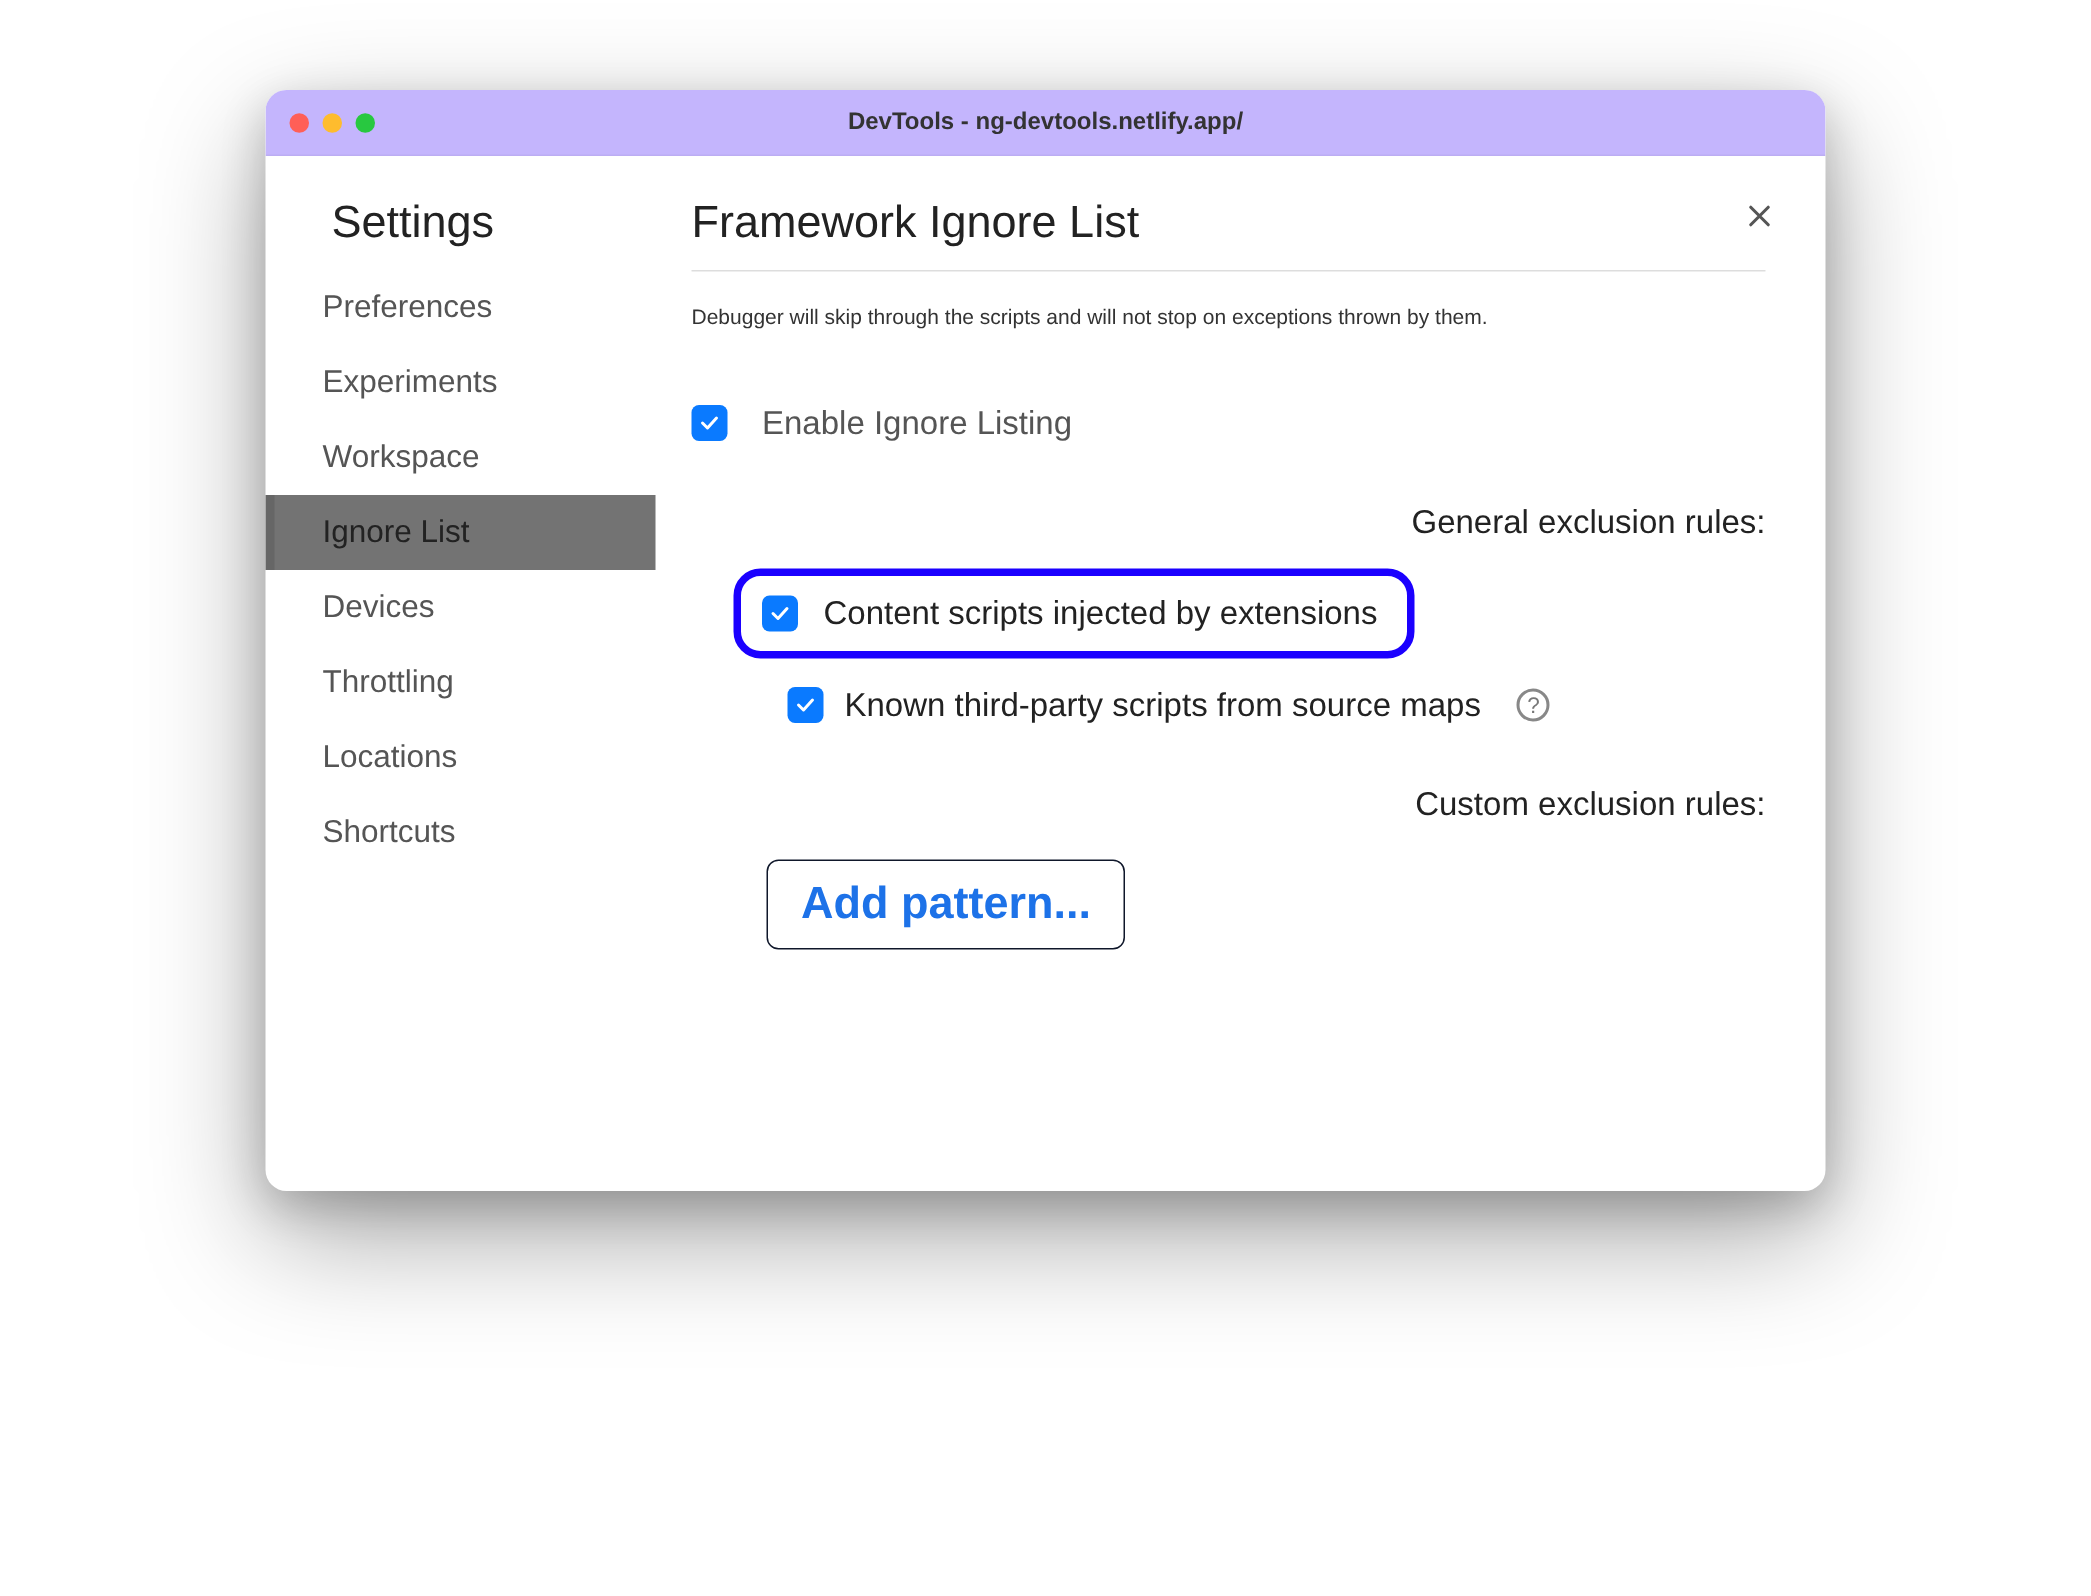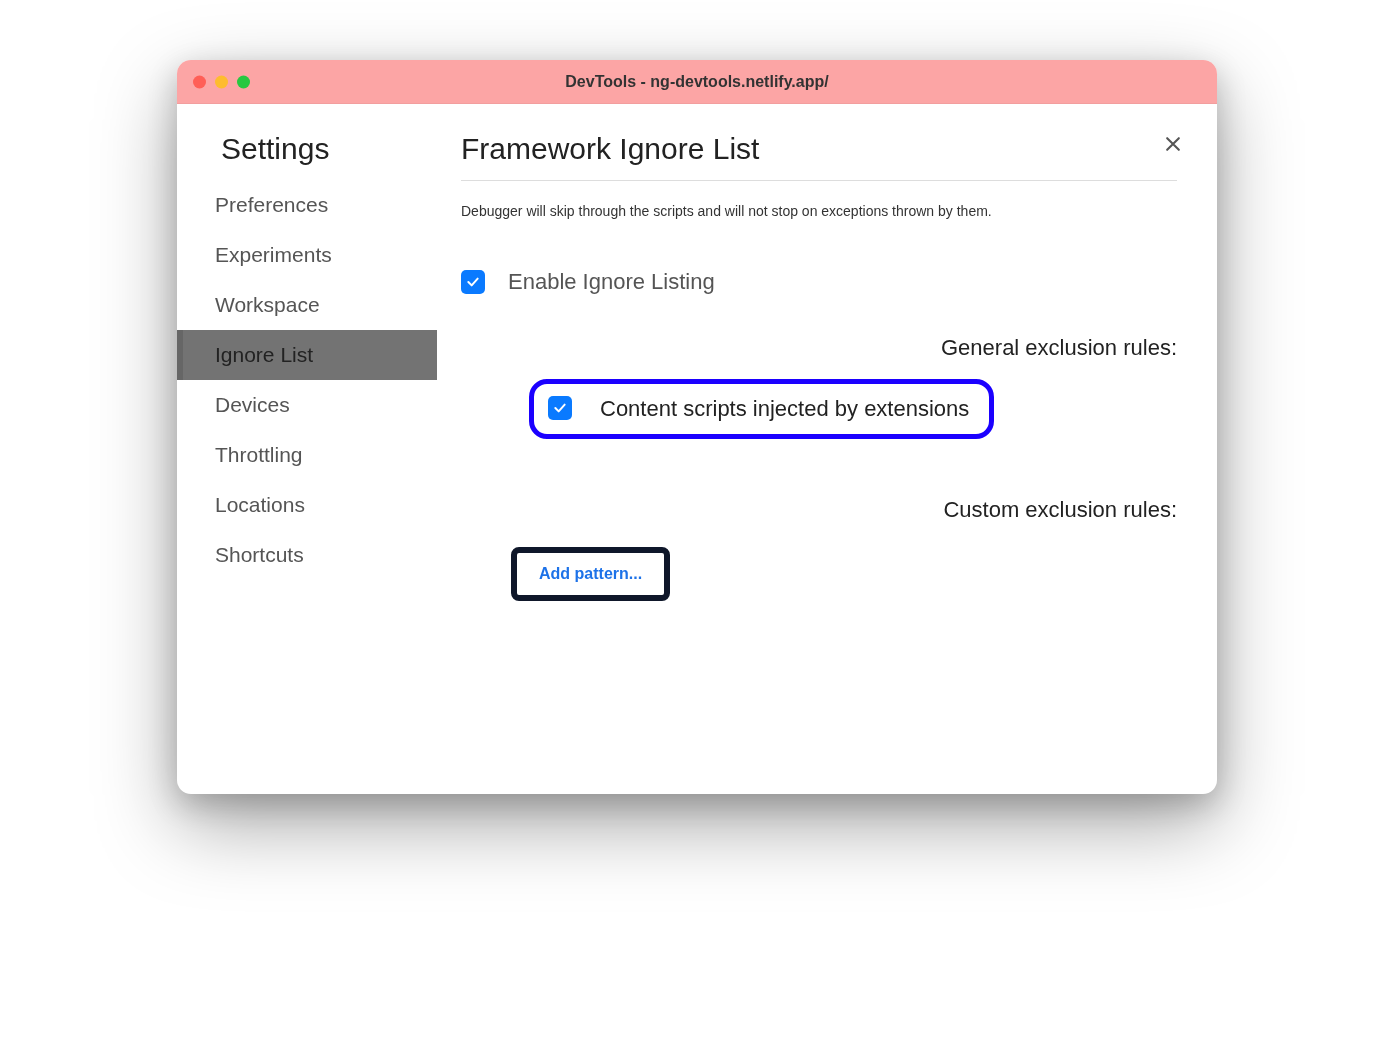--- a/index.html
+++ b/index.html
@@ -21,7 +21,7 @@
     }
     .titlebar {
       height: 44px;
-      background: #fca5a5;
+      background: #c4b5fd;
       display: flex;
       align-items: center;
       position: relative;

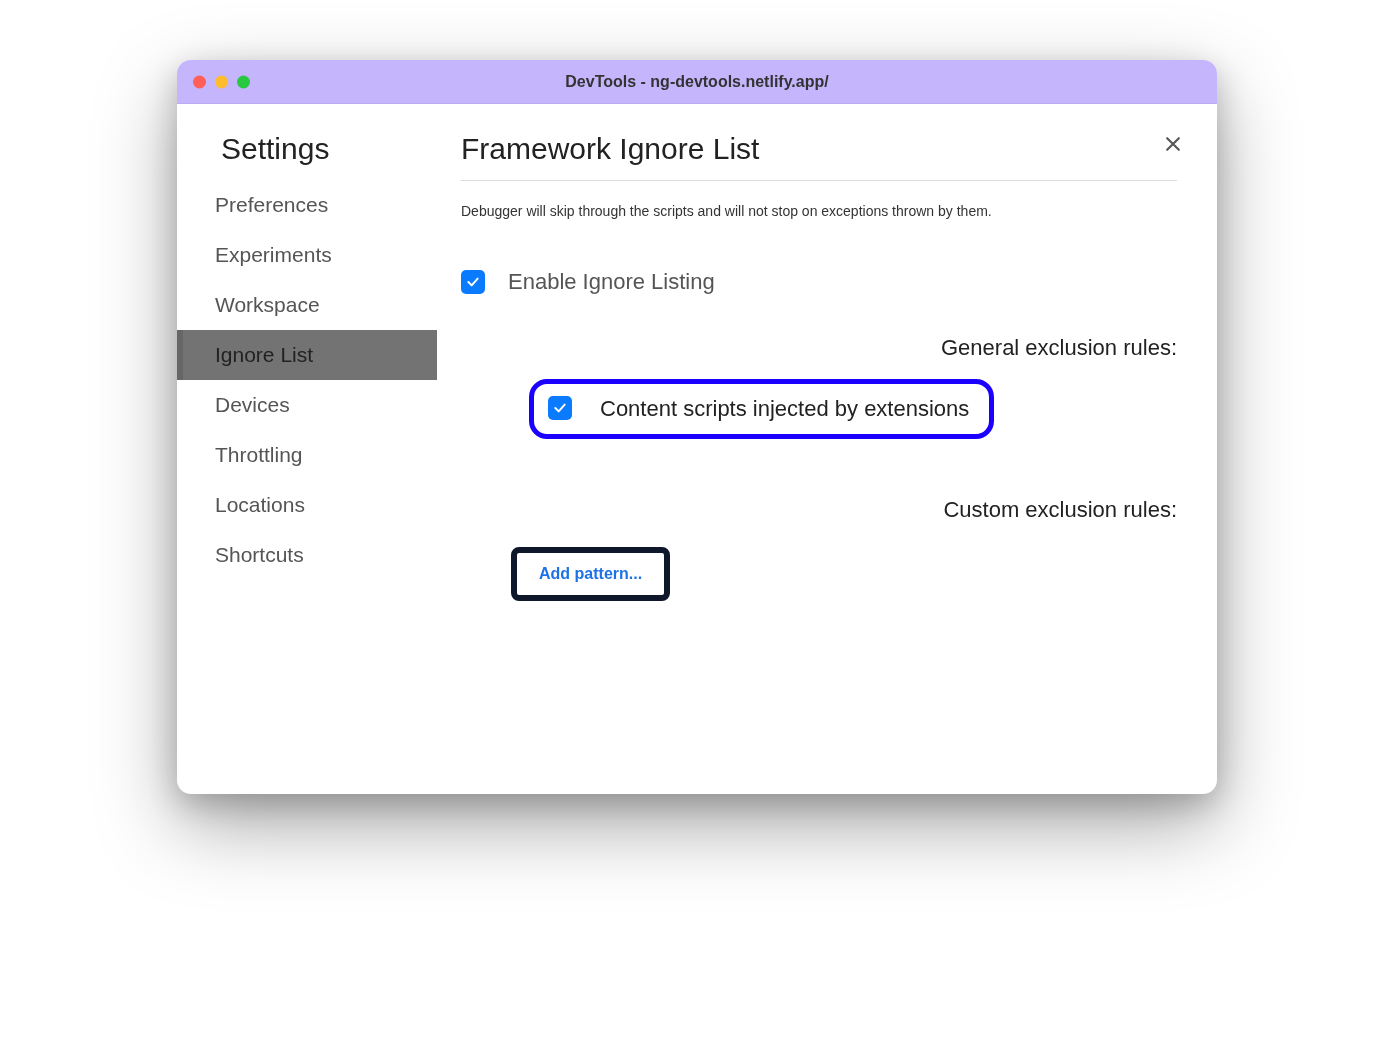--- a/index.html
+++ b/index.html
@@ -140,8 +140,9 @@
       border-radius: 18px;
       padding: 12px 20px 12px 14px;
       display: inline-flex;
-      gap: 28px;
-      margin-left: 68px;
+      align-items: center;
+      gap: 17px;
+      margin-left: 28px;
       margin-bottom: 18px;
     }
     .help-icon {

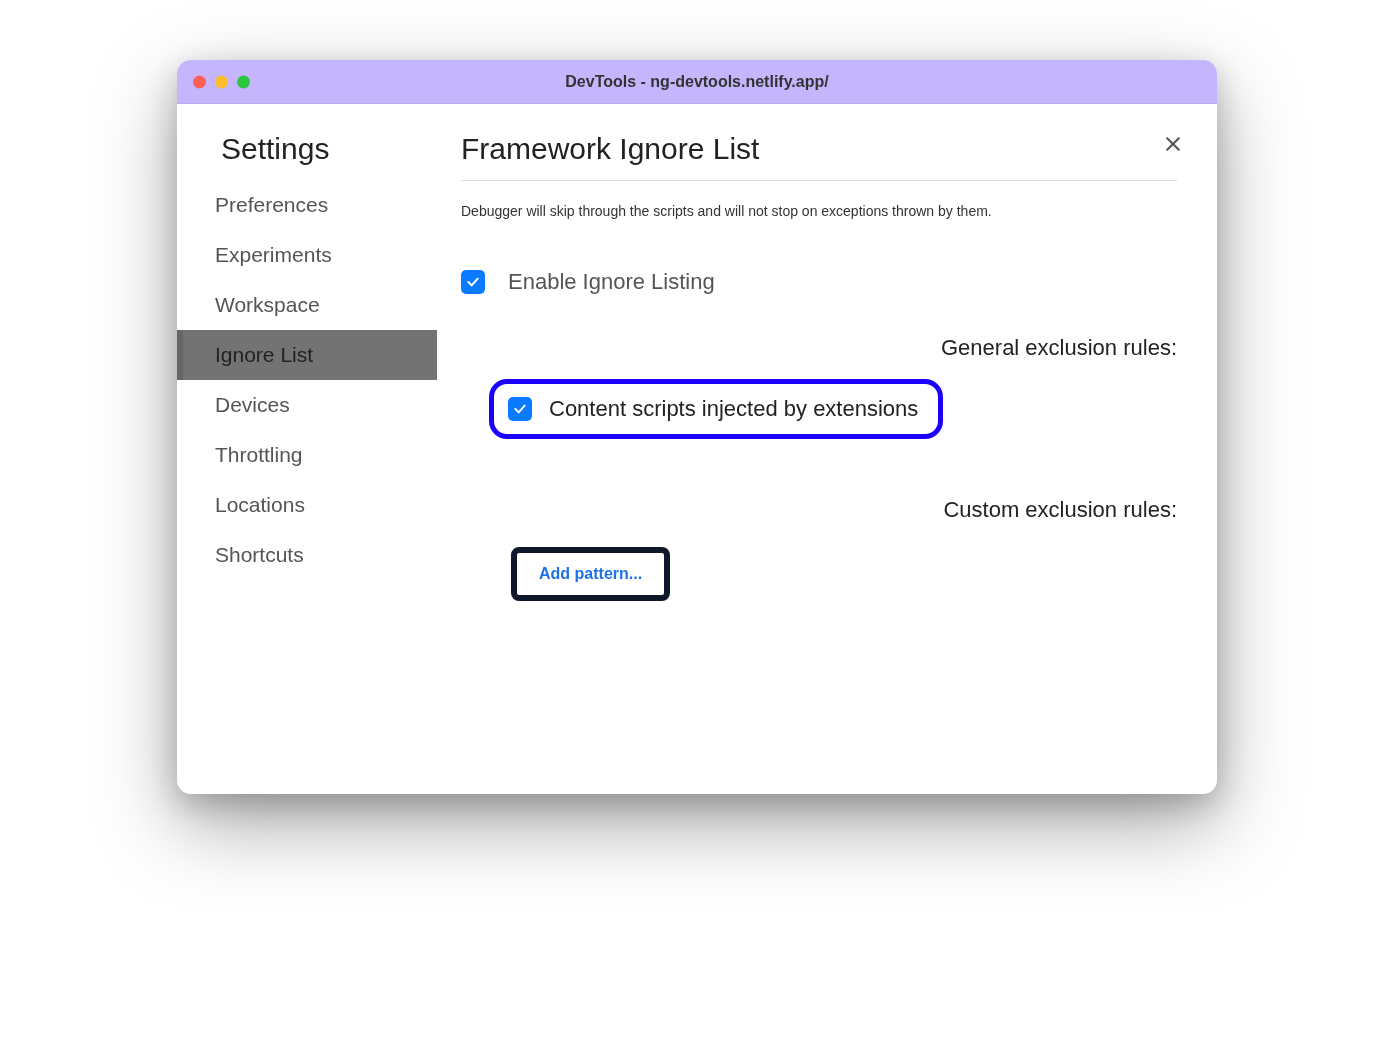--- a/index.html
+++ b/index.html
@@ -235,6 +235,15 @@
         <span class="cb-label dark">Content scripts injected by extensions</span>
       </div>
 
+      <div class="third-party-row">
+        <div class="cb">
+          <svg viewBox="0 0 24 24">
+              <path d="M5 12 L10 17 L19 7" stroke="#fff" stroke-width="3" fill="none" stroke-linecap="round" stroke-linejoin="round"></path>
+            </svg>
+        </div>
+        <span class="cb-label dark">Known third-party scripts from source maps</span>
+        <div class="help-icon">?</div>
+      </div>
 
       <div class="section-head">Custom exclusion rules:</div>
 

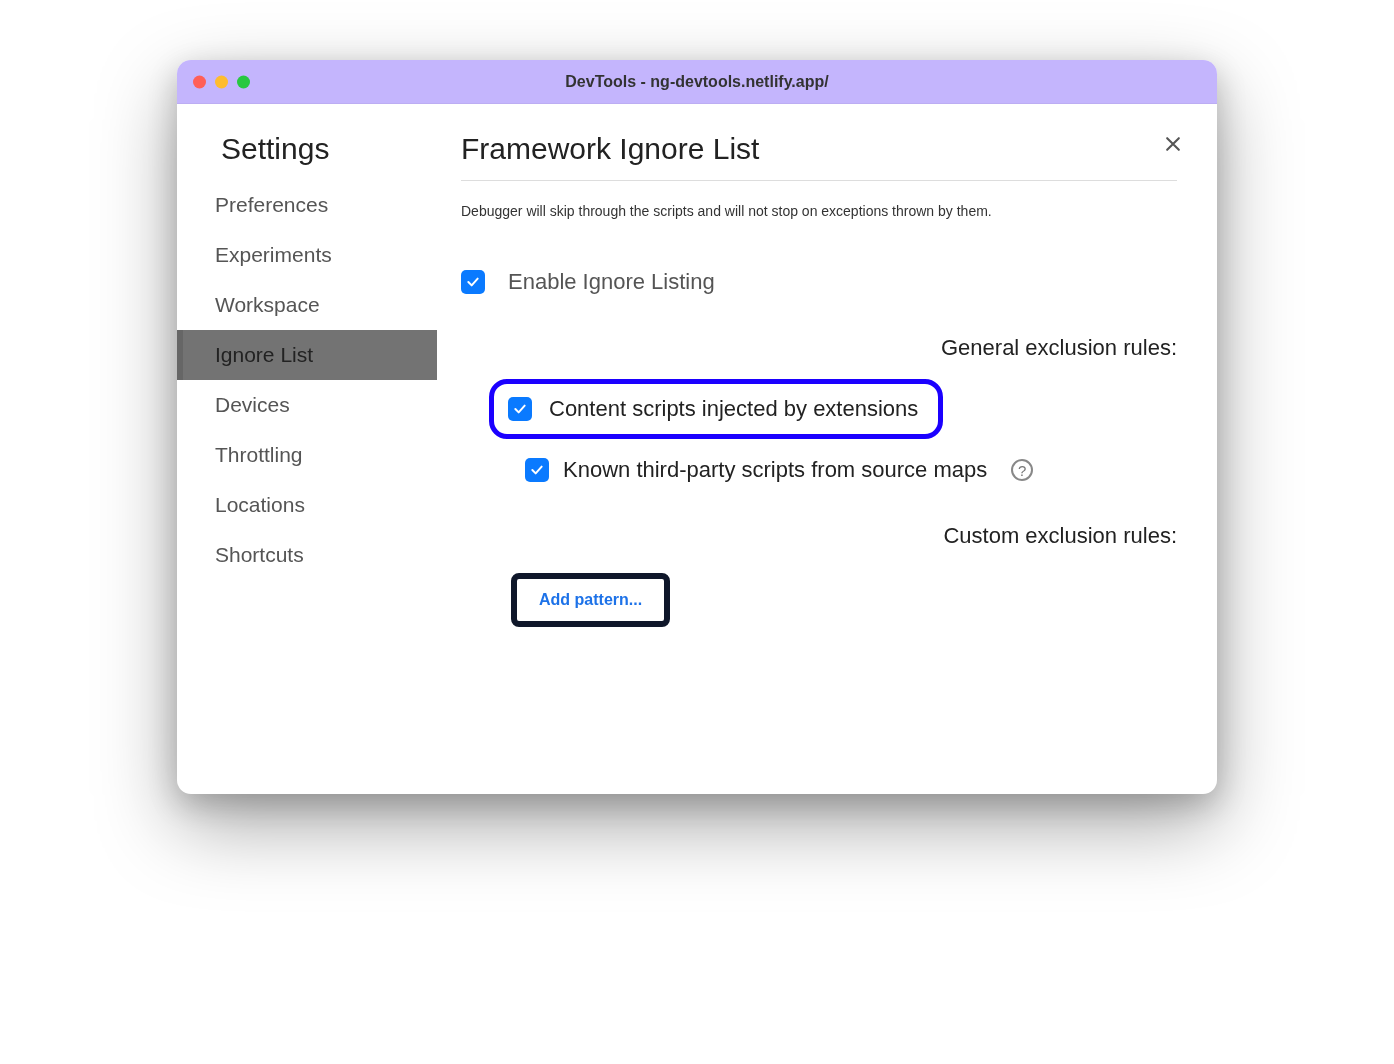--- a/index.html
+++ b/index.html
@@ -159,10 +159,10 @@
       cursor: pointer;
     }
     .add-btn {
-      border: 6px solid #0f172a;
+      border: 1px solid #0f172a;
       border-radius: 8px;
       padding: 12px 22px;
-      font-size: 16px;
+      font-size: 30px;
       font-weight: 600;
       color: #1d72e8;
       background: #fff;

